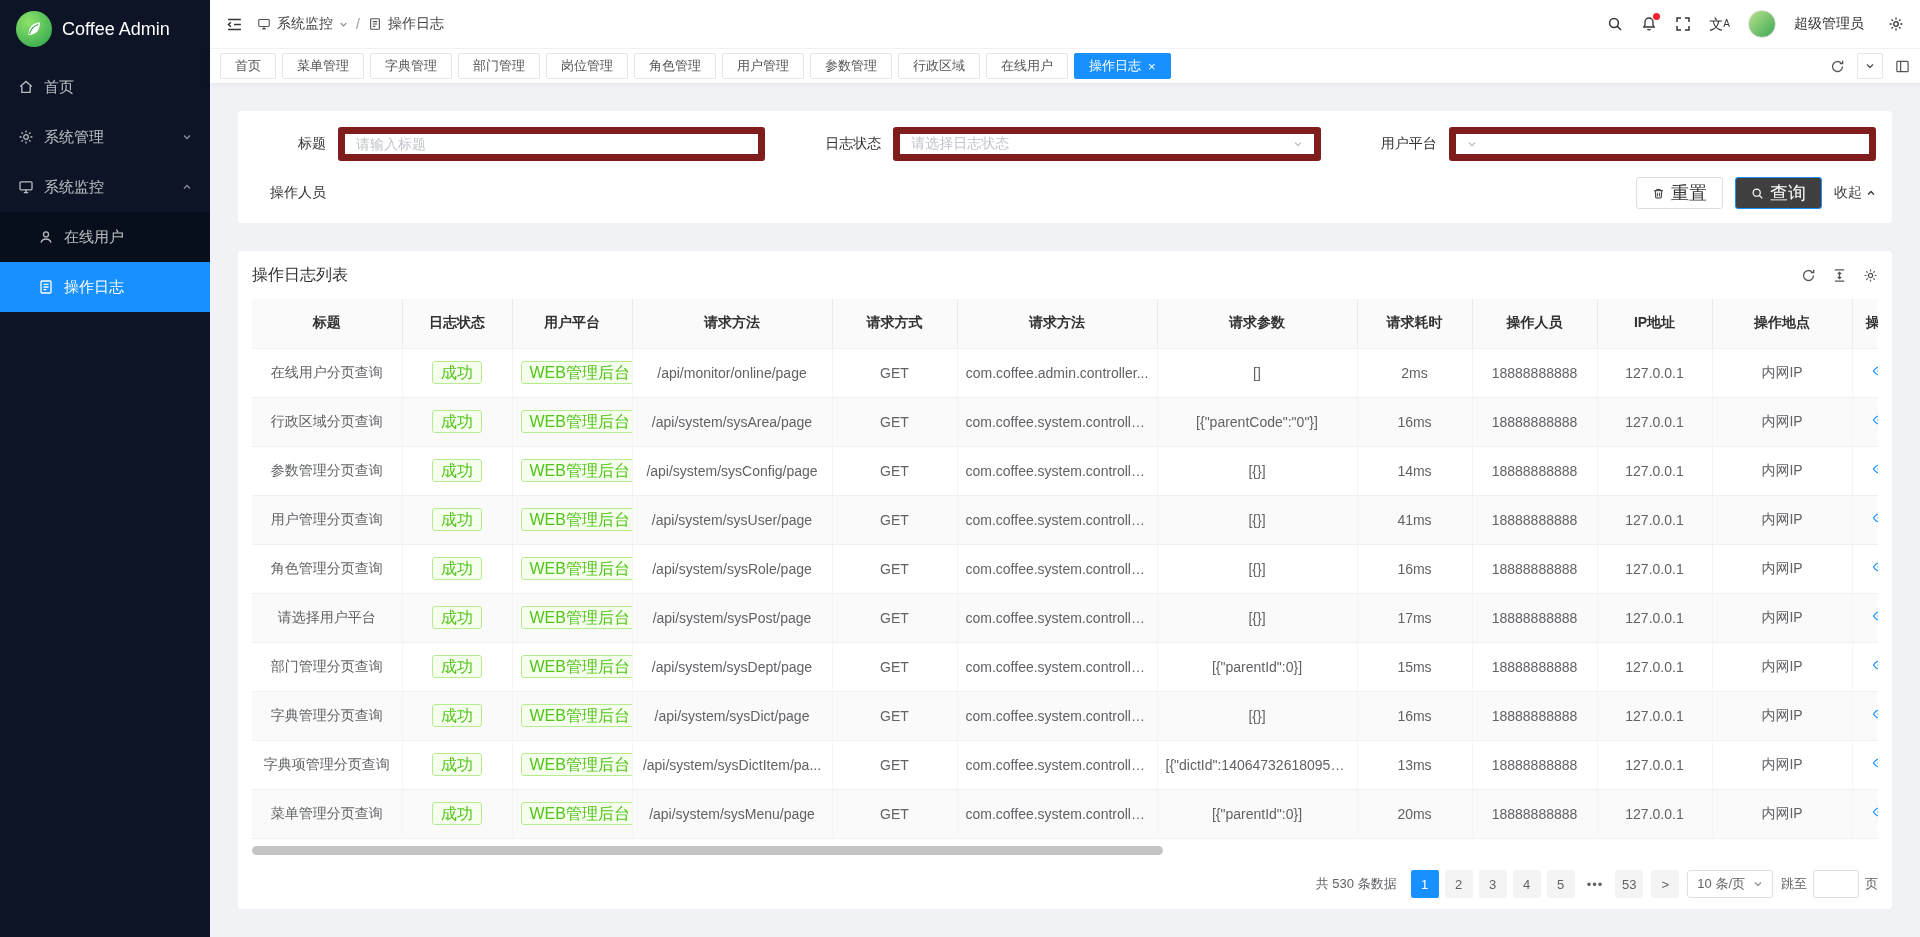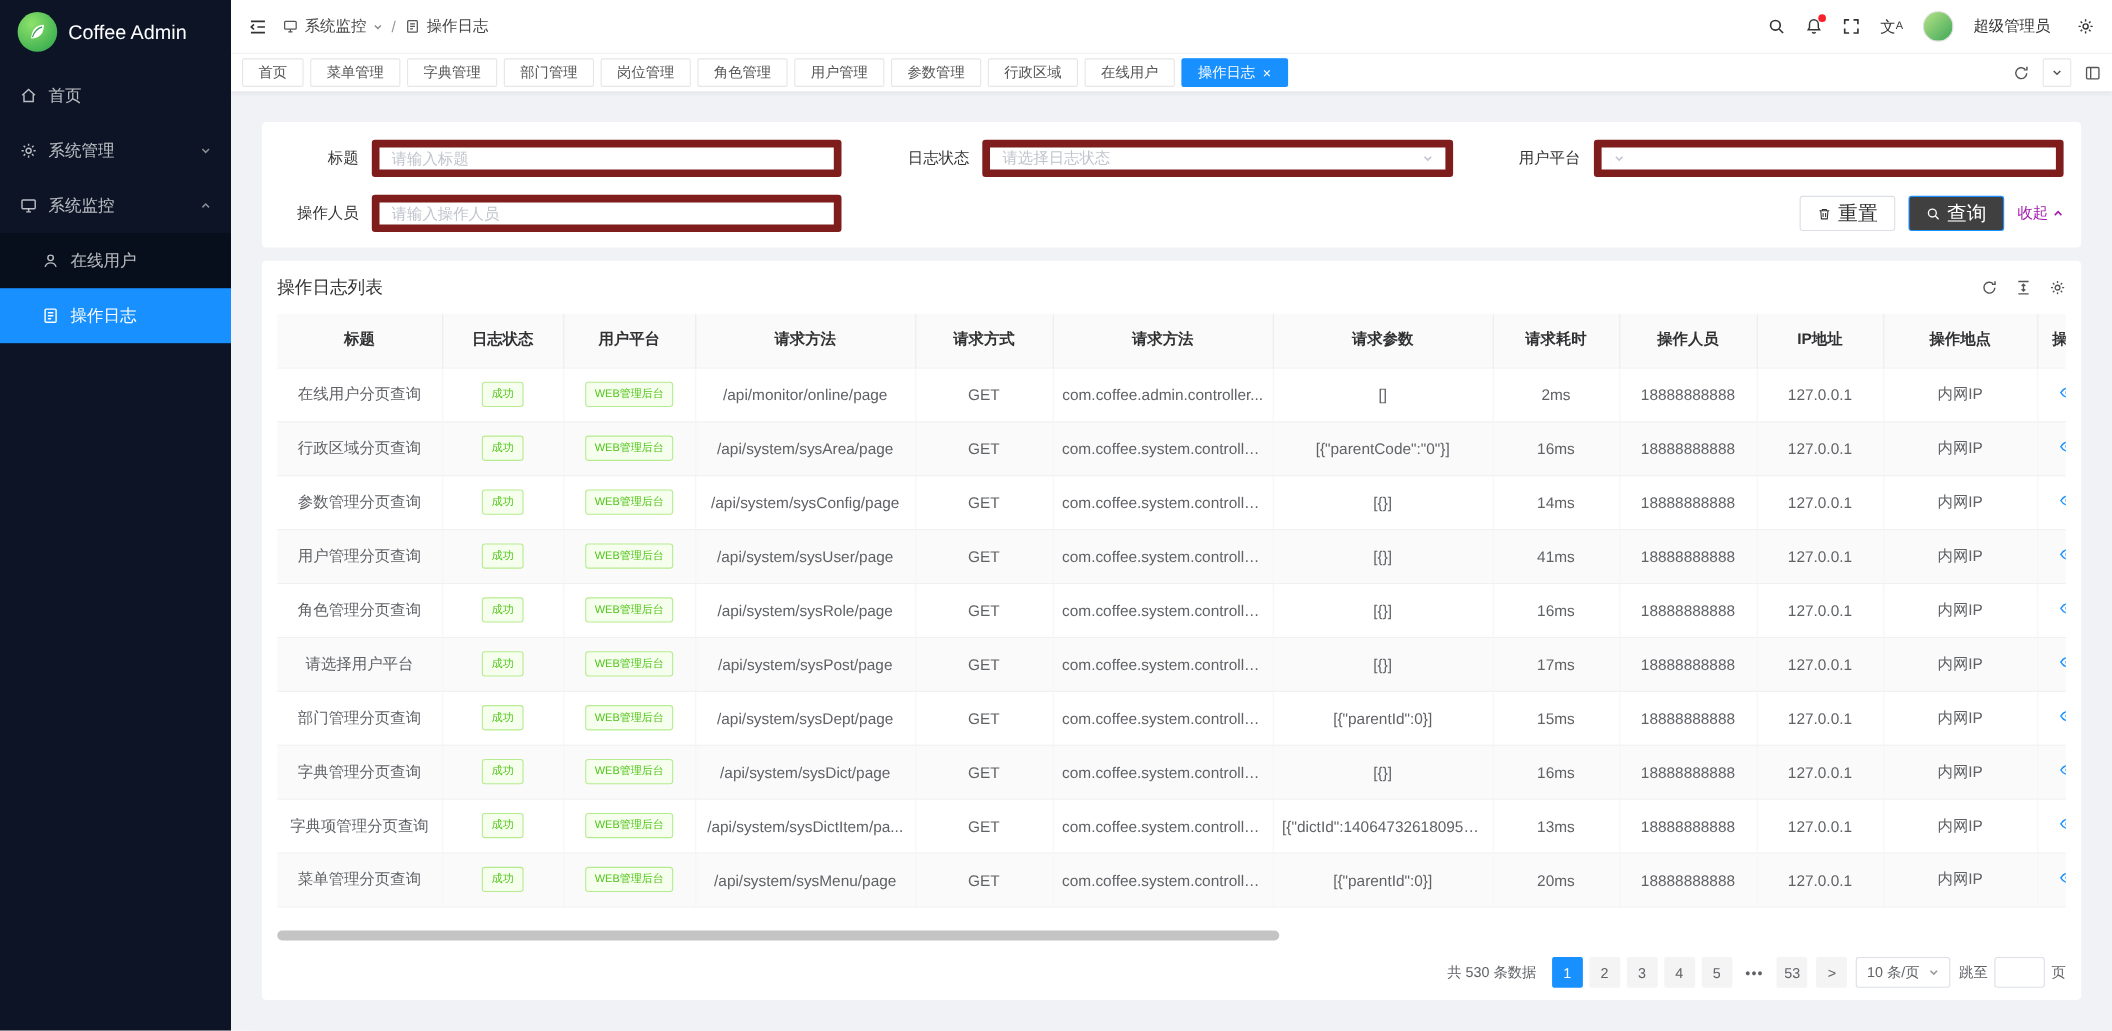--- a/index.html
+++ b/index.html
@@ -40,7 +40,7 @@
   .tabbar-right{margin-left:auto;display:flex;align-items:center;gap:12px}
   .tab-drop{width:26px;height:26px;border:1px solid #e6e6e6;border-radius:2px;display:flex;align-items:center;justify-content:center;cursor:pointer;color:#555}
 
-  .content{flex:1;padding:28px;display:flex;flex-direction:column;gap:12px;min-height:0}
+  .content{flex:1;padding:28px;display:flex;flex-direction:column;gap:28px;min-height:0}
   .card{background:#fff;border-radius:4px}
 
   

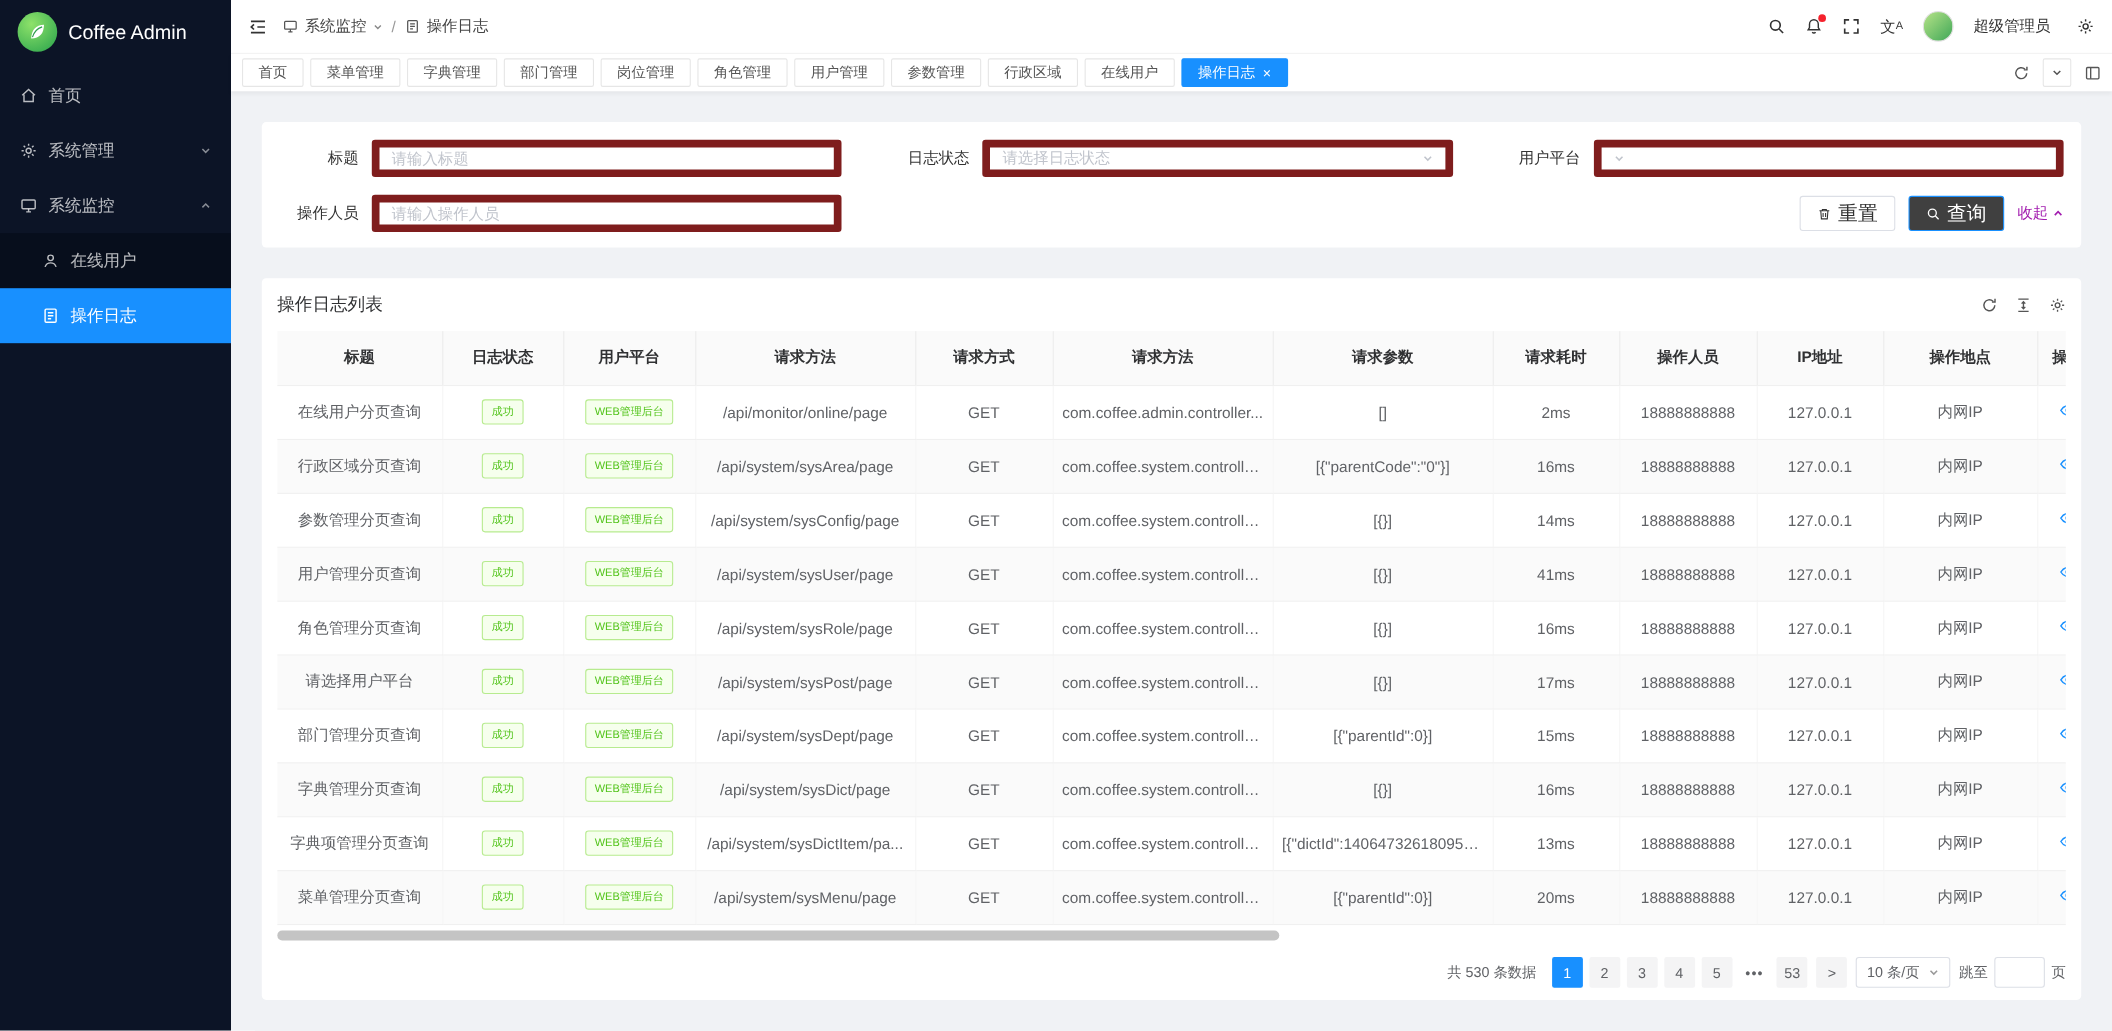--- a/index.html
+++ b/index.html
@@ -318,9 +318,6 @@
         </div>
         <div class="field">
           <span class="flabel">操作人员</span>
-          <span class="control">
-            <input placeholder="请输入操作人员" style="">
-          </span>
         </div>
         <div class="filter-actions">
           <button class="btn">

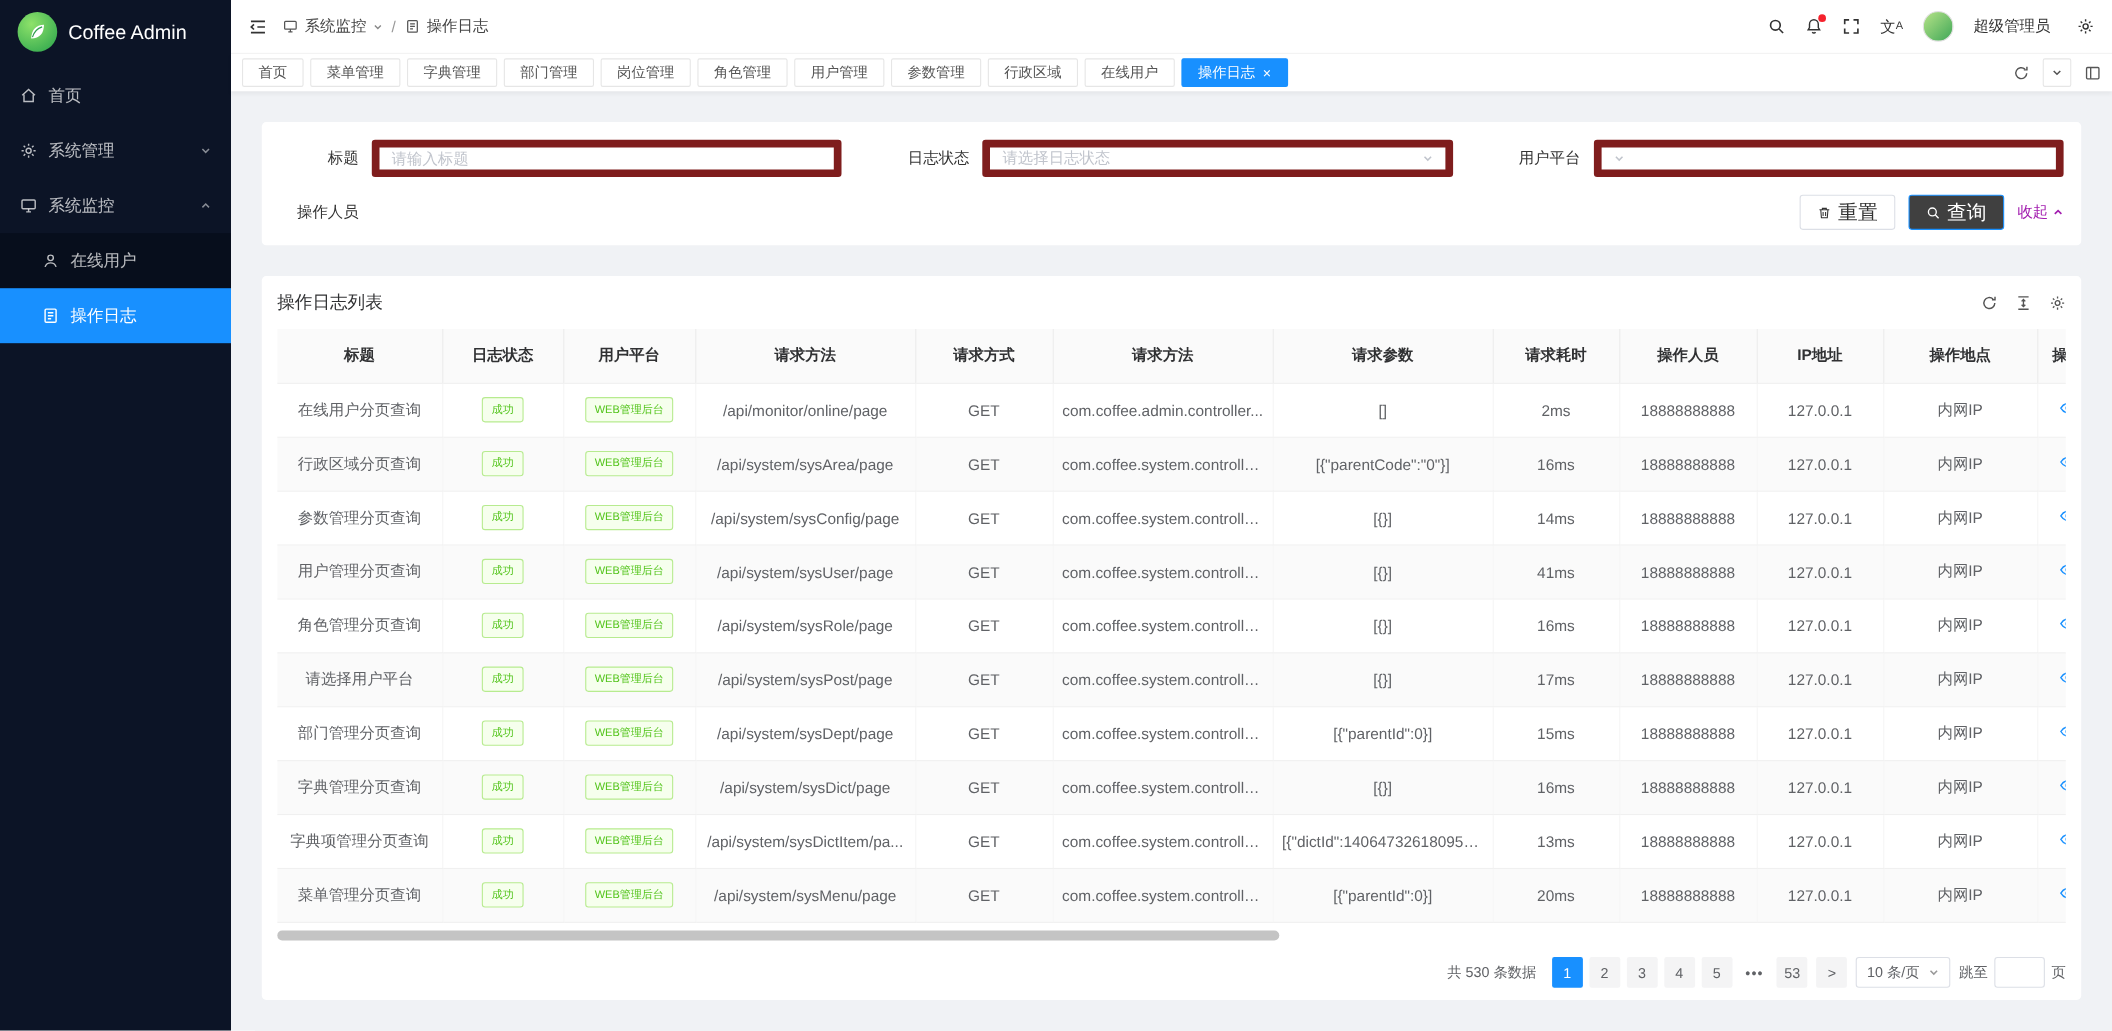--- a/index.html
+++ b/index.html
@@ -57,7 +57,7 @@
   .filter-actions{grid-column:3;display:flex;align-items:center;justify-content:flex-end;gap:12px}
   .btn{height:32px;display:inline-flex;align-items:center;gap:6px;padding:0 15px;border-radius:3px;font-size:18px;cursor:pointer;border:1px solid #dcdfe6;background:#fff;color:#333;white-space:nowrap}
   .btn.primary{background:#404040;border-color:#1890ff;color:#fff}
-  .link{color:#a21caf;font-size:14px;display:inline-flex;align-items:center;gap:4px;cursor:pointer;white-space:nowrap}
+  .link{color:#404040;font-size:14px;display:inline-flex;align-items:center;gap:4px;cursor:pointer;white-space:nowrap}
 
   
   .table-card{flex:1;display:flex;flex-direction:column;min-height:0;padding:0 14px}

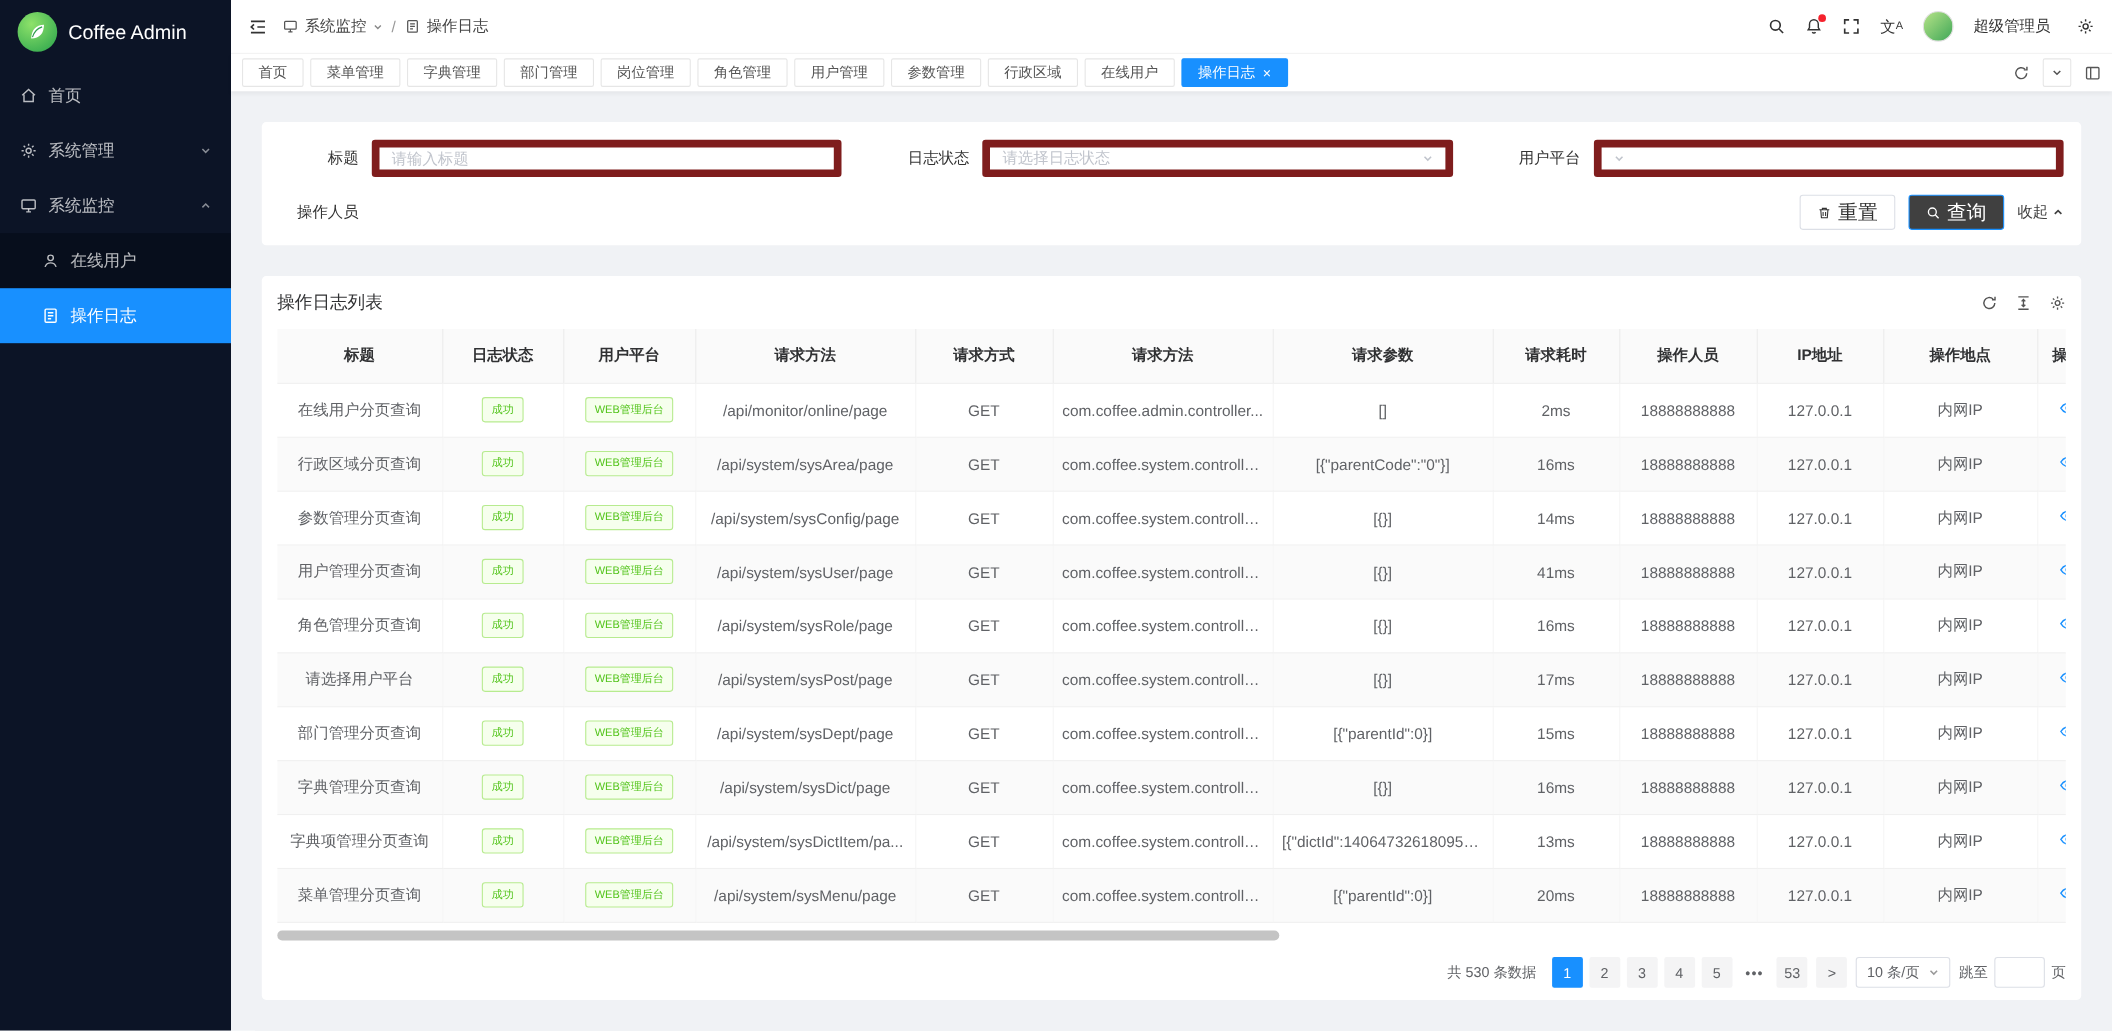--- a/index.html
+++ b/index.html
@@ -72,7 +72,7 @@
   tbody tr:nth-child(even) td{background:#fafafa}
   th:last-child,td:last-child{border-right:none}
   .col-op{border-left:1px solid #e4e4e4 !important;box-shadow:-7px 0 7px -7px rgba(0,0,0,.15)}
-  .badge{display:inline-block;padding:2px 8px;font-size:10px;border-radius:3px;color:#52c41a;background:#f6ffed;border:1px solid #b7eb8f;line-height:17px;white-space:nowrap}
+  .badge{display:inline-block;padding:2px 8px;font-size:16px;border-radius:3px;color:#52c41a;background:#f6ffed;border:1px solid #b7eb8f;line-height:17px;white-space:nowrap}
   .eye{display:inline-flex;cursor:pointer}
   .hscroll{position:absolute;left:0;right:0;bottom:4px;height:9px}
   .hscroll-thumb{width:56%;height:9px;border-radius:5px;background:#c4c4c4;cursor:pointer}

